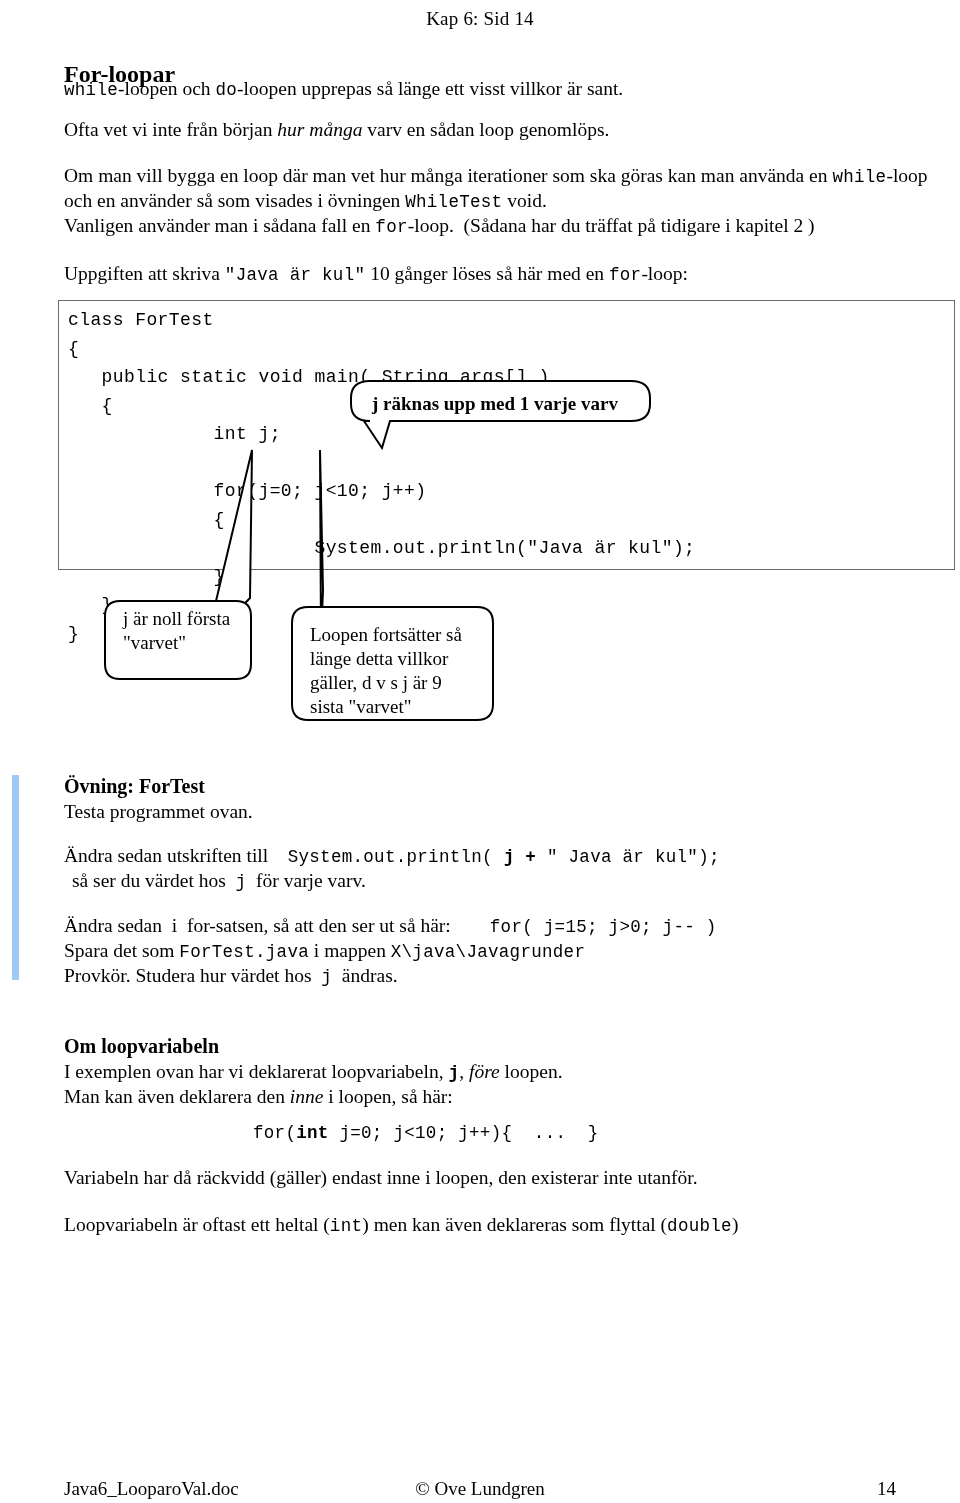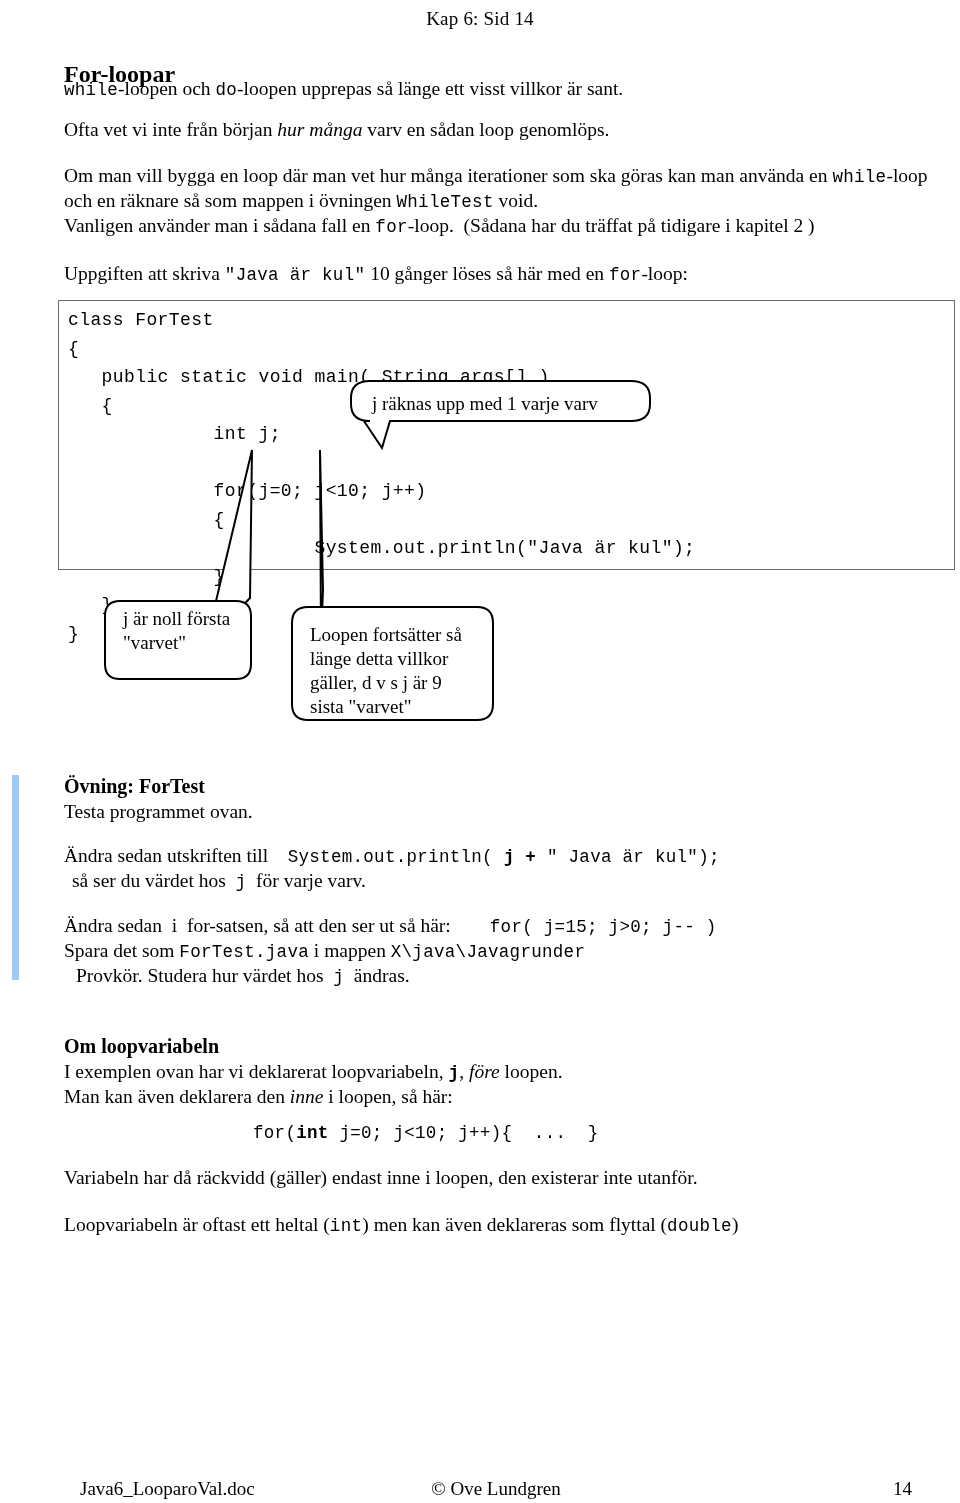--- a/index.html
+++ b/index.html
@@ -173,7 +173,7 @@
 
   <div class="txt" id="para1"><span>Om man vill bygga en loop där man vet hur många iterationer som ska göras kan man använda en </span><span class="mono">while</span><span>-loop</span></div>
 
-  <div class="txt" id="para1b"><span>och en räknare så som mappen i övningen </span><span class="mono">WhileTest</span><span> void.</span></div>
+  <div class="txt" id="para1b"><span>och en använder så som visades i övningen </span><span class="mono">WhileTest</span><span> void.</span></div>
 
   <div class="txt" id="para1c"><span>Vanligen använder man i sådana fall en </span><span class="mono">for</span><span>-loop.  (Sådana har du träffat på tidigare i kapitel 2 )</span></div>
 

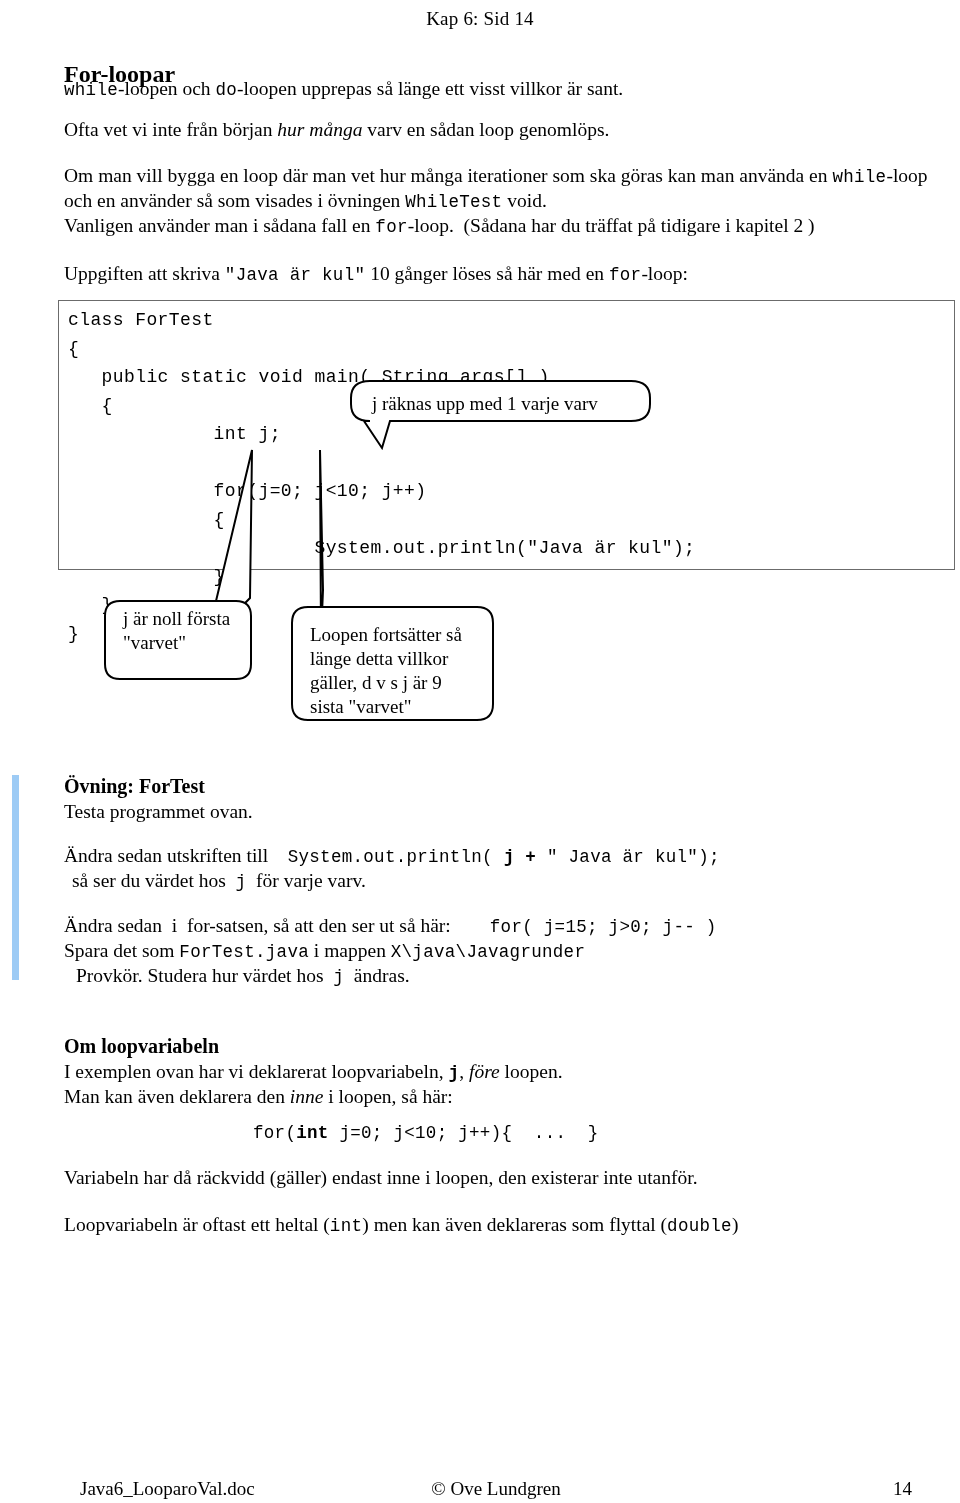--- a/index.html
+++ b/index.html
@@ -111,7 +111,7 @@
     line-height: 24px;
     white-space: pre-line;
   }
-  #callout1-text { left: 372px; top: 392px; }
+  #callout1-text { left: 372px; top: 392px; font-weight: bold; }
   #callout2-text { left: 123px; top: 607px; }
   #callout3-text { left: 310px; top: 615px; margin-top: 8px; }
 

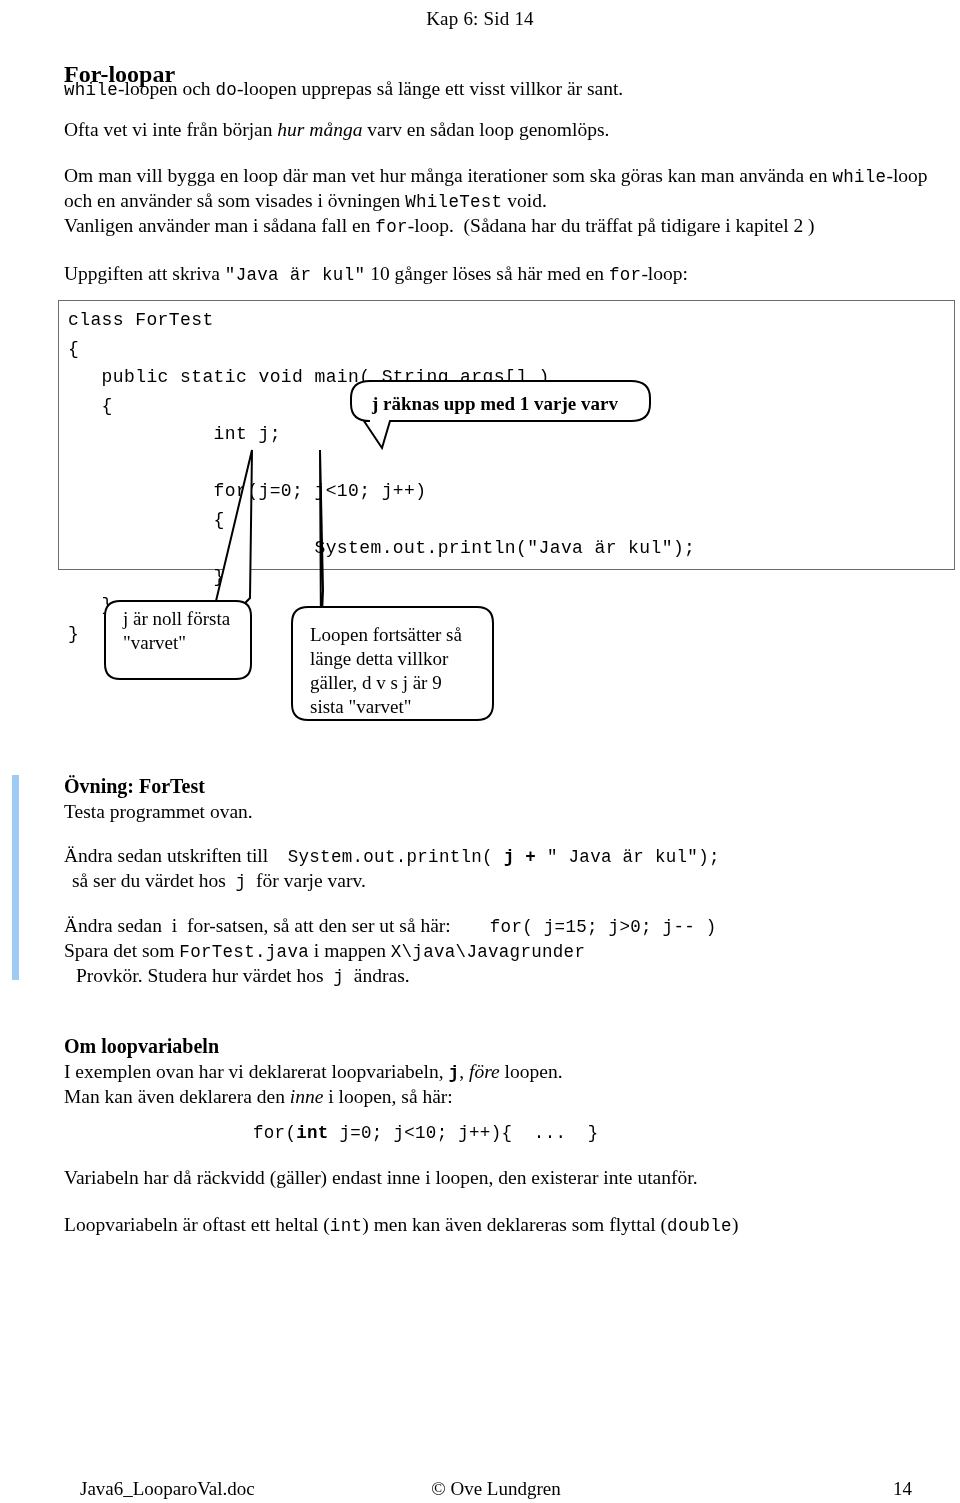--- a/index.html
+++ b/index.html
@@ -133,7 +133,7 @@
 
   #ex2-line1 { left: 64px; top: 913px; width: 880px; }
   #ex2-line2 { left: 64px; top: 938px; width: 880px; }
-  #ex2-line3 { left: 64px; top: 963px; width: 880px; margin-left: 12px; }
+  #ex2-line3 { left: 64px; top: 963px; width: 880px; }
 
   #lv-head { left: 64px; top: 1034px; }
   #lv-line1 { left: 64px; top: 1059px; width: 880px; }

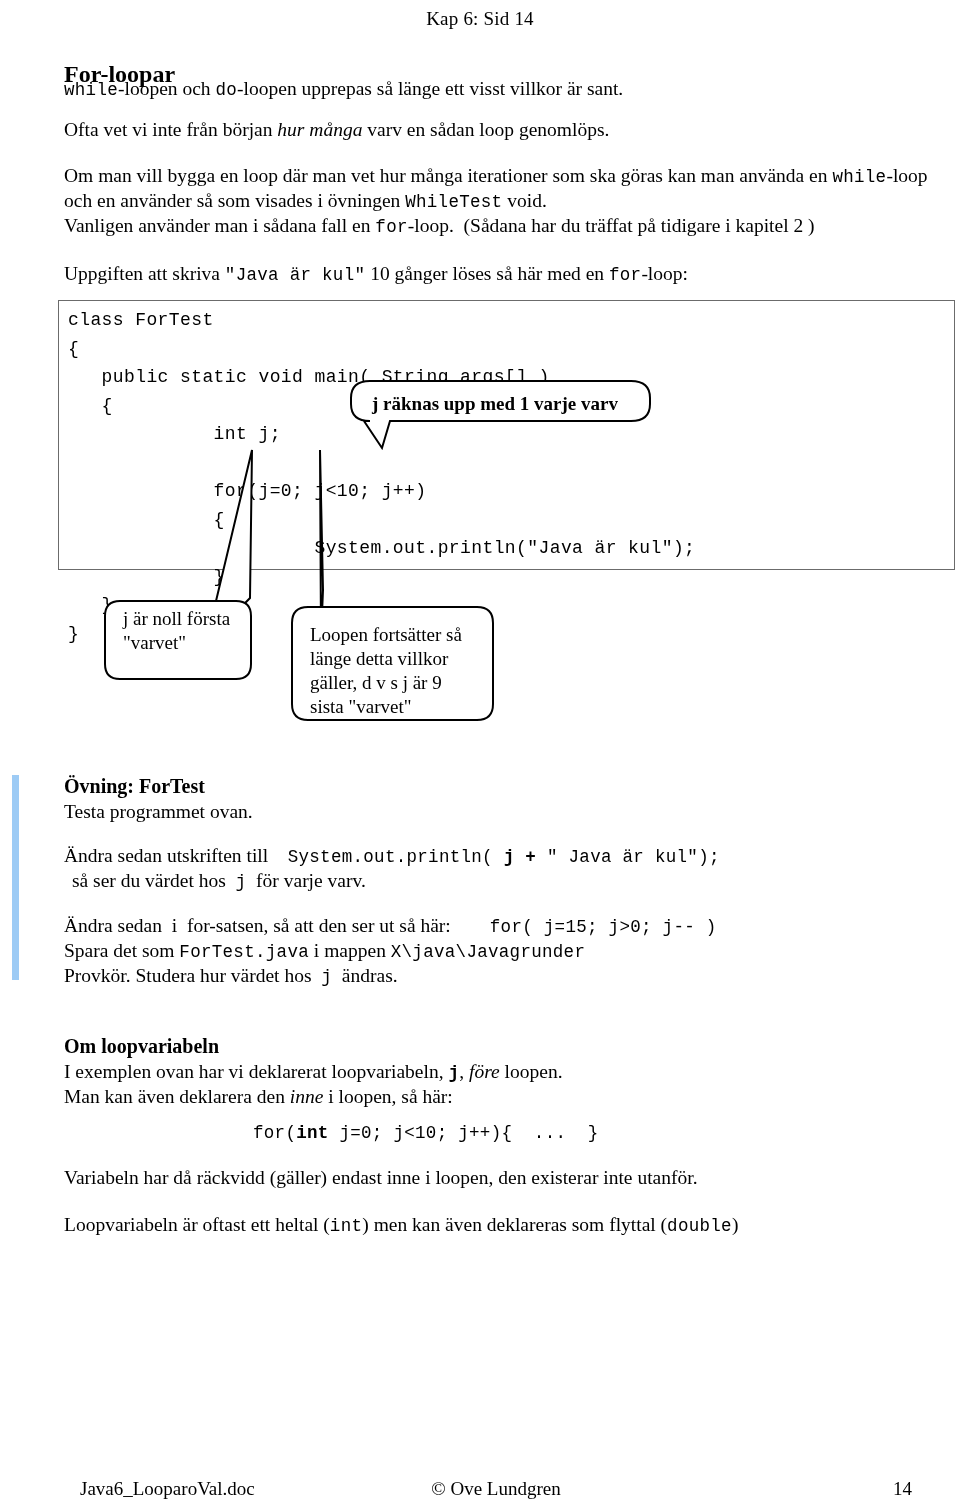--- a/index.html
+++ b/index.html
@@ -147,7 +147,7 @@
   
   #footer {
     position: absolute;
-    left: 80px;
+    left: 64px;
     top: 1478px;
     width: 832px;
     display: flex;

